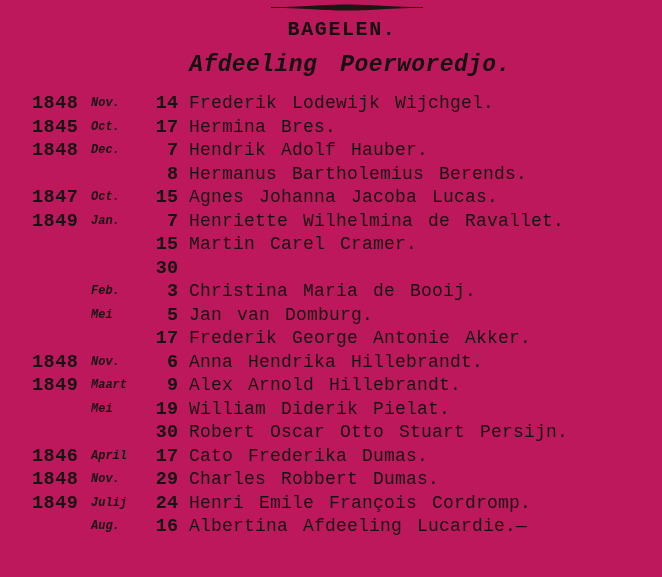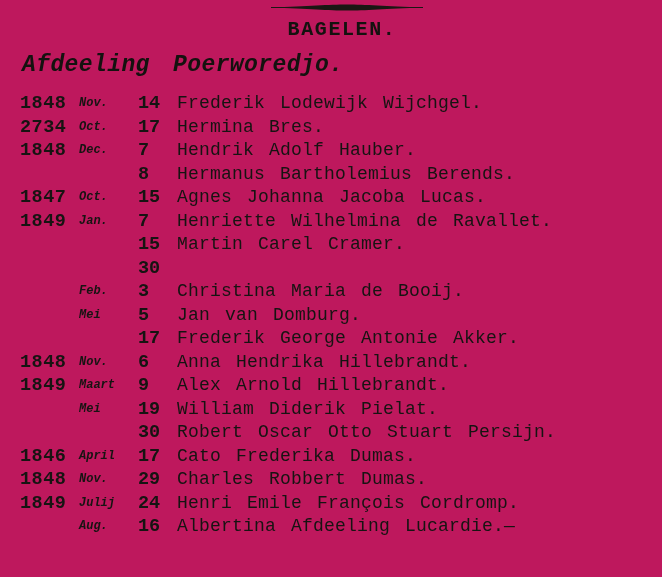--- a/index.html
+++ b/index.html
@@ -44,9 +44,9 @@
     top: 52px;
     left: 0;
     right: 0;
-    padding-left: 22px;
+    padding-left: 38px;
     margin: 0;
-    text-align: left;
+    text-align: center;
     font-size: 23px;
     font-style: italic;
     font-weight: 700;

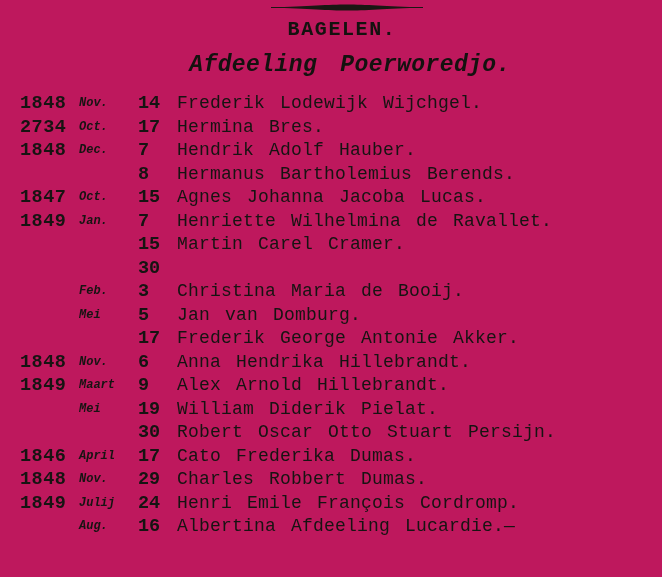--- a/index.html
+++ b/index.html
@@ -64,7 +64,7 @@
   .row {
     display: grid;
     grid-template-columns: 57px 61px 28px auto;
-    padding-left: 20px;
+    padding-left: 32px;
     height: 23.5px;
     line-height: 23.5px;
     white-space: nowrap;

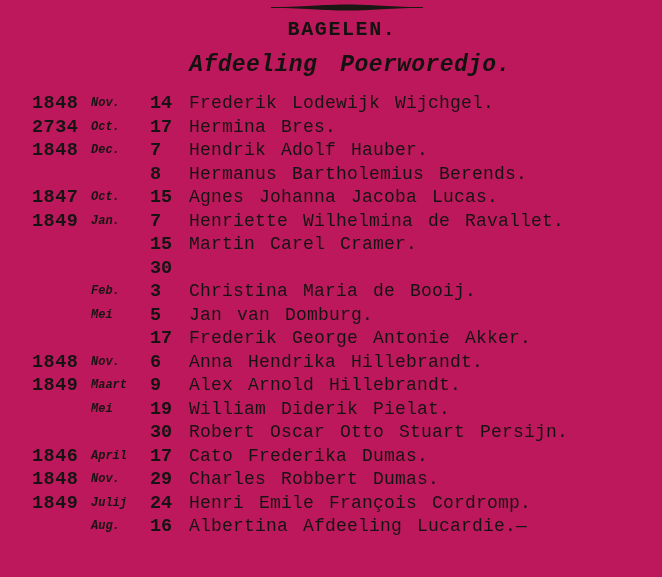--- a/index.html
+++ b/index.html
@@ -83,7 +83,7 @@
   .cell-day {
     font-size: 18.5px;
     font-weight: 700;
-    text-align: left;
+    text-align: right;
   }
   .cell-name {
     font-size: 18px;

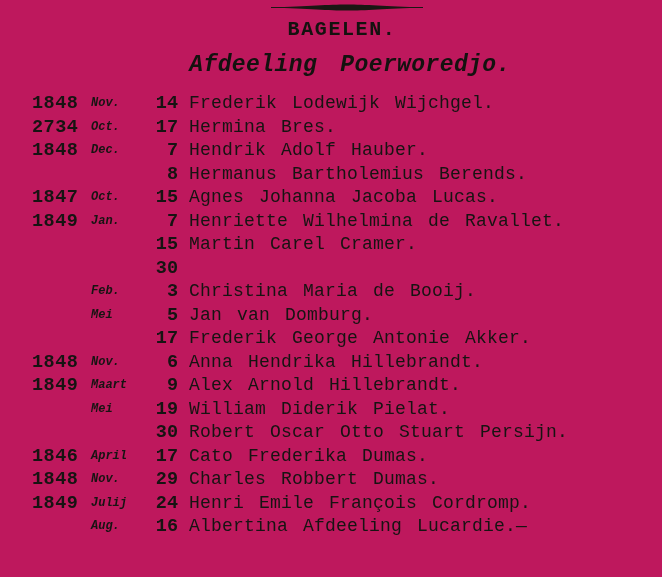--- a/index.html
+++ b/index.html
@@ -118,7 +118,7 @@
   </div>
 
   <div class="row">
-    <span class="cell-year">2734</span>
+    <span class="cell-year">1845</span>
     <span class="cell-month">Oct.</span>
     <span class="cell-day">17</span>
     <span class="cell-name">Hermina Bres.</span>

